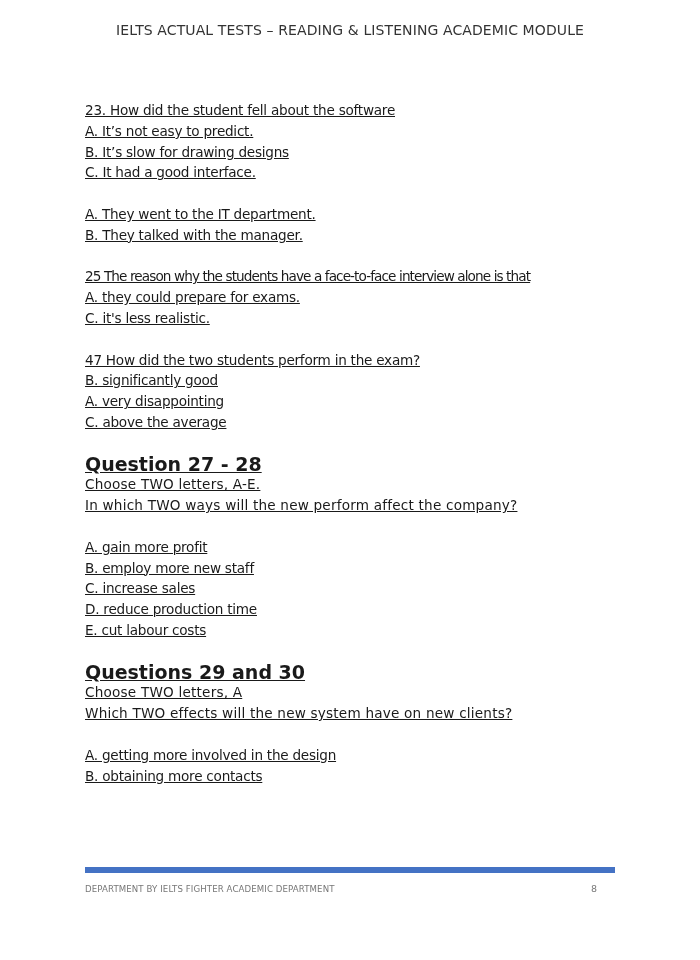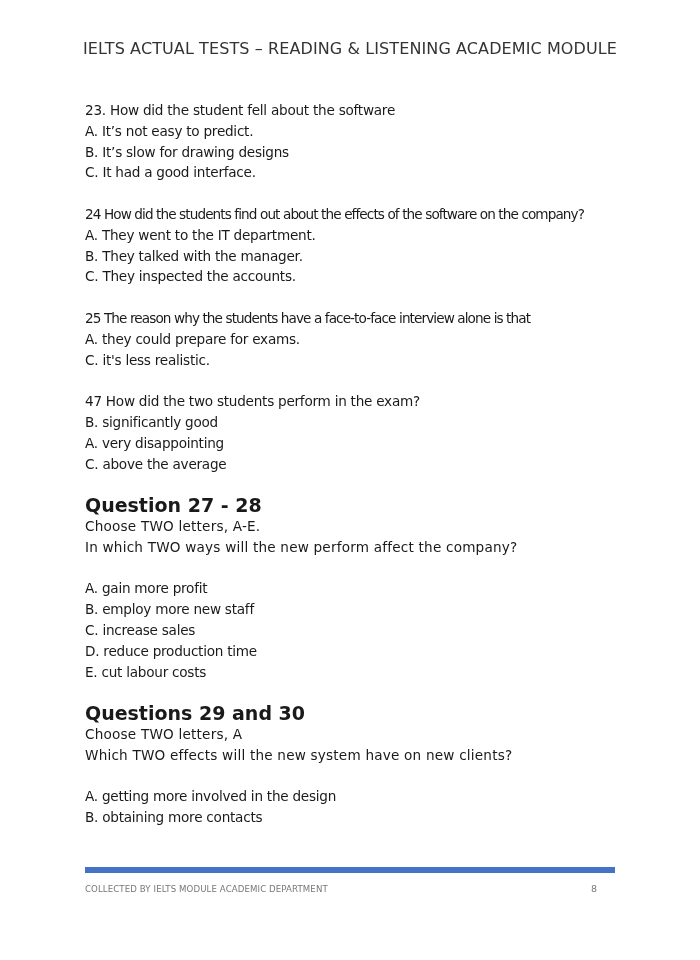--- a/index.html
+++ b/index.html
@@ -5,8 +5,8 @@
   html, body { margin: 0; padding: 0; background: #ffffff; }
   body { width: 700px; height: 960px; position: relative; overflow: hidden;
          font-family: "DejaVu Sans", sans-serif; color: #1a1a1a; }
-  .page-header { position: absolute; top: 39px; left: 0; width: 700px; text-align: center;
-                 font-family: "DejaVu Sans", sans-serif; font-size: 16px; color: #333;
+  .page-header { position: absolute; top: 22px; left: 0; width: 700px; text-align: center;
+                 font-family: "DejaVu Sans", sans-serif; font-size: 14px; color: #333;
                  letter-spacing: 0.1px; }
   .content { position: absolute; top: 100px; left: 85px; width: 540px; }
   .line { font-family: "DejaVu Sans", sans-serif; font-size: 13.6px; line-height: 20.8px;

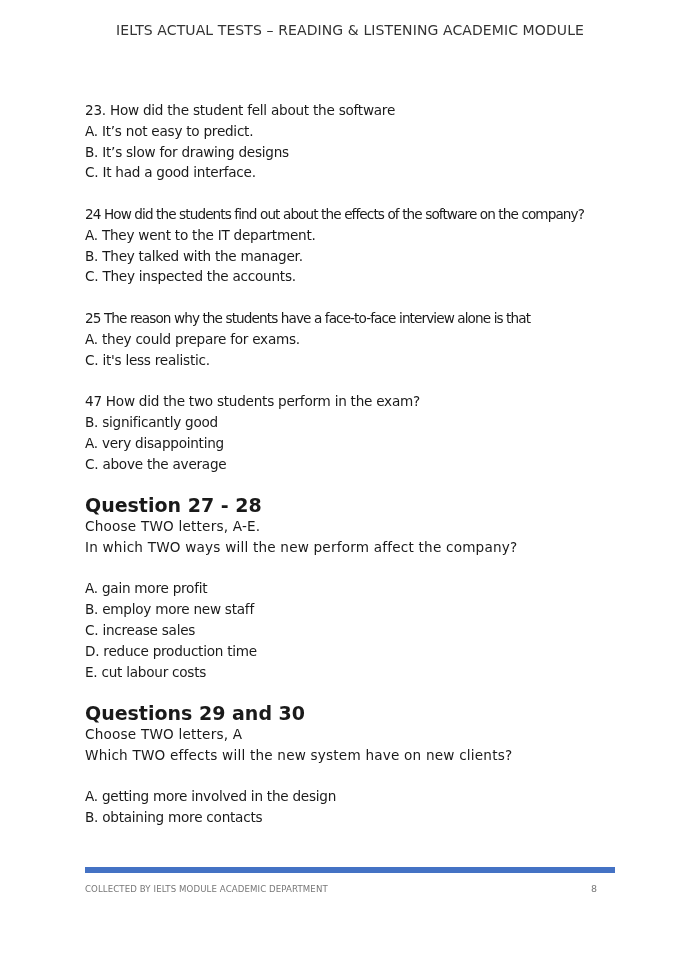--- a/index.html
+++ b/index.html
@@ -8,7 +8,7 @@
   .page-header { position: absolute; top: 22px; left: 0; width: 700px; text-align: center;
                  font-family: "DejaVu Sans", sans-serif; font-size: 14px; color: #333;
                  letter-spacing: 0.1px; }
-  .content { position: absolute; top: 100px; left: 85px; width: 540px; }
+  .content { position: absolute; top: 100px; left: 85px; width: 540px; text-decoration: underline; }
   .line { font-family: "DejaVu Sans", sans-serif; font-size: 13.6px; line-height: 20.8px;
           white-space: nowrap; letter-spacing: -0.25px; }
   .tight { letter-spacing: -0.9px; }

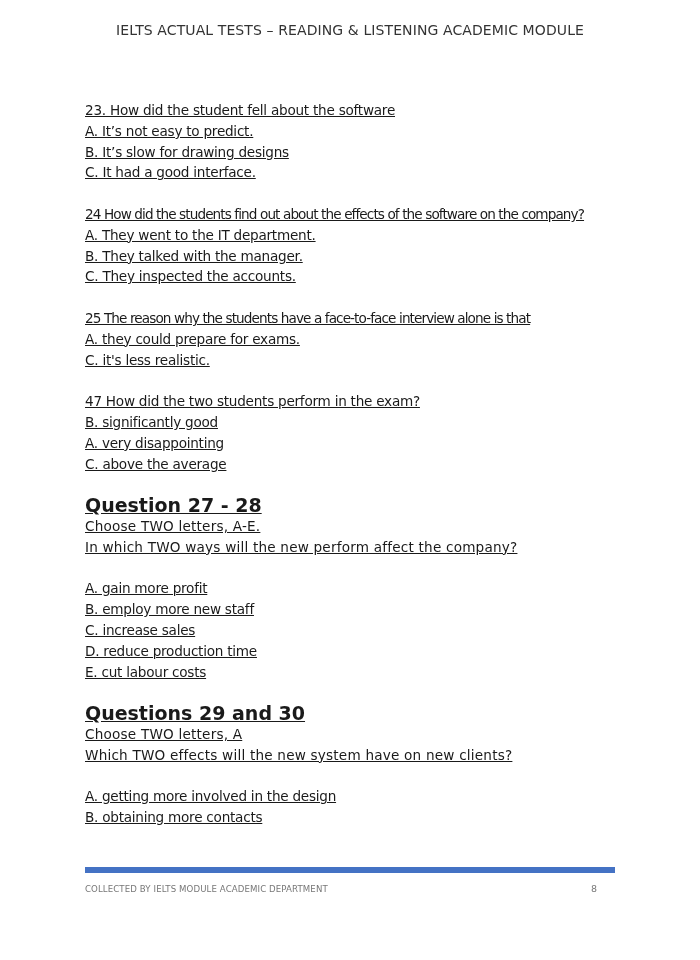--- a/index.html
+++ b/index.html
@@ -36,7 +36,6 @@
   </div>
 
   <div class="block">
-    <div class="line tight">24 How did the students find out about the effects of the software on the company?</div>
     <div class="line">A. They went to the IT department.</div>
     <div class="line">B. They talked with the manager.</div>
     <div class="line">C. They inspected the accounts.</div>

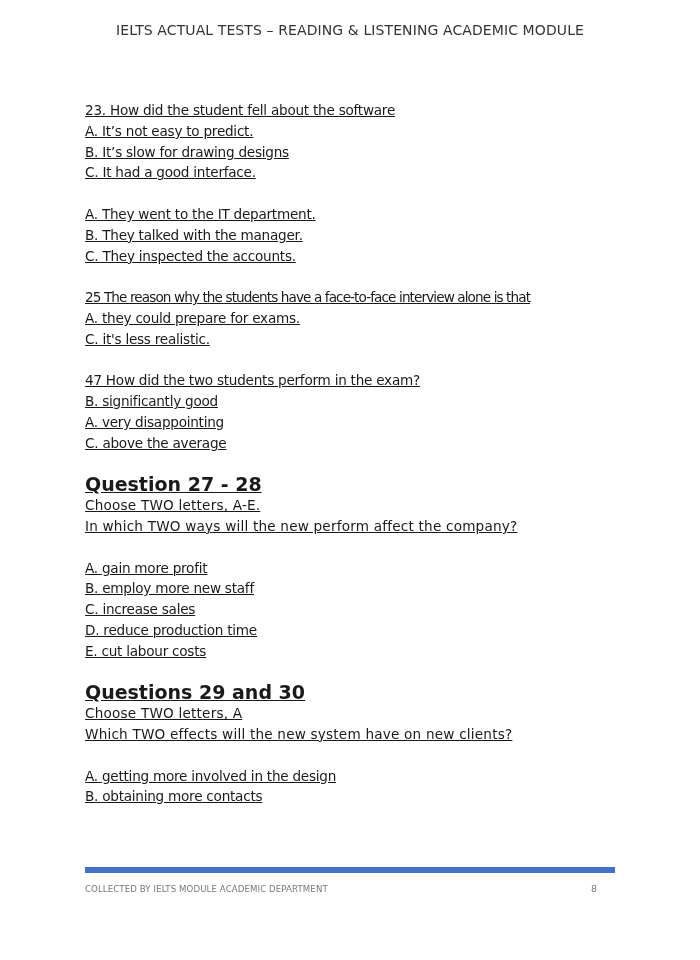--- a/index.html
+++ b/index.html
@@ -38,7 +38,6 @@
   <div class="block">
     <div class="line">A. They went to the IT department.</div>
     <div class="line">B. They talked with the manager.</div>
-    <div class="line">C. They inspected the accounts.</div>
   </div>
 
   <div class="block">

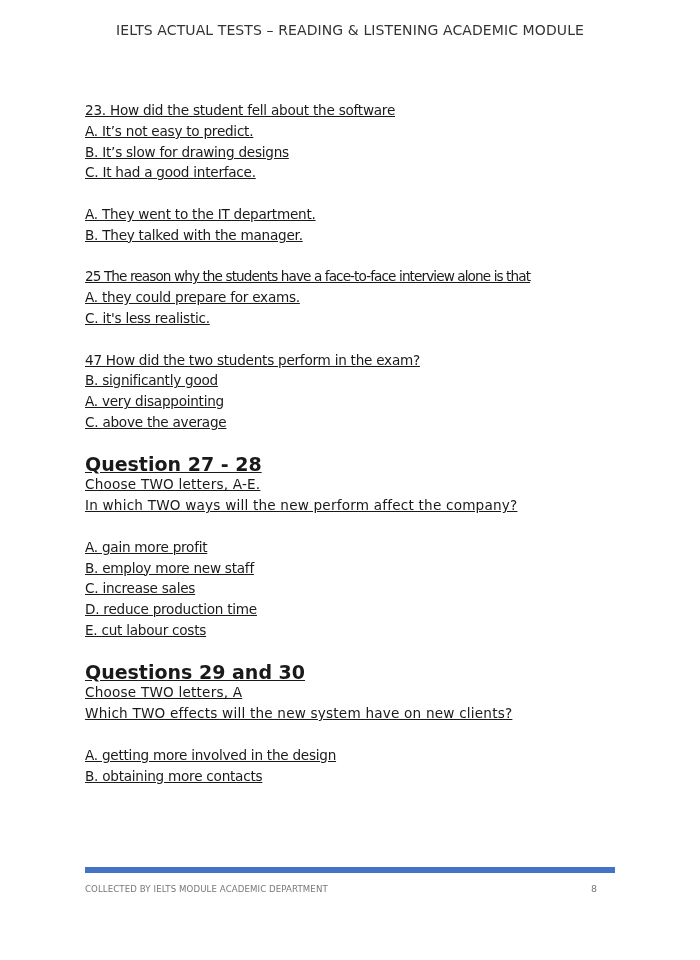--- a/index.html
+++ b/index.html
@@ -81,7 +81,7 @@
 </div>
 
 <div class="footer-bar"></div>
-<div class="footer-text">COLLECTED BY IELTS MODULE ACADEMIC DEPARTMENT</div>
+<div class="footer-text">DEPARTMENT BY IELTS FIGHTER ACADEMIC DEPARTMENT</div>
 <div class="footer-page">8</div>
 
 </body></html>

